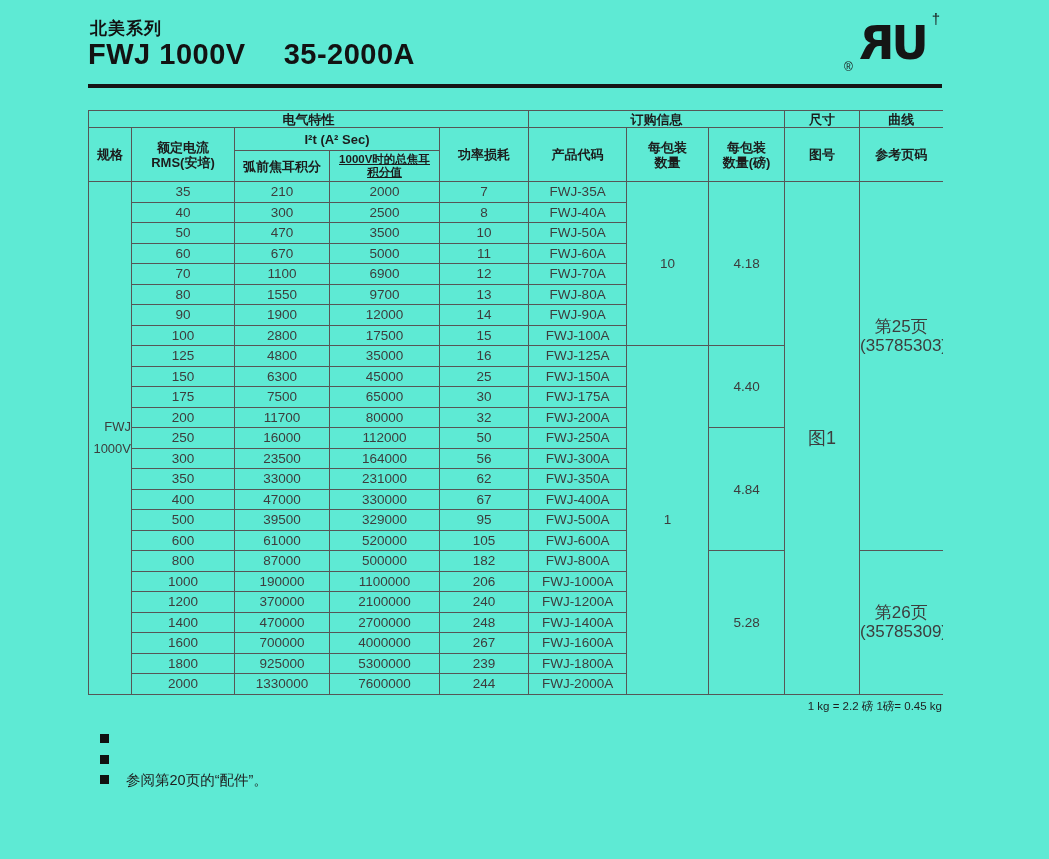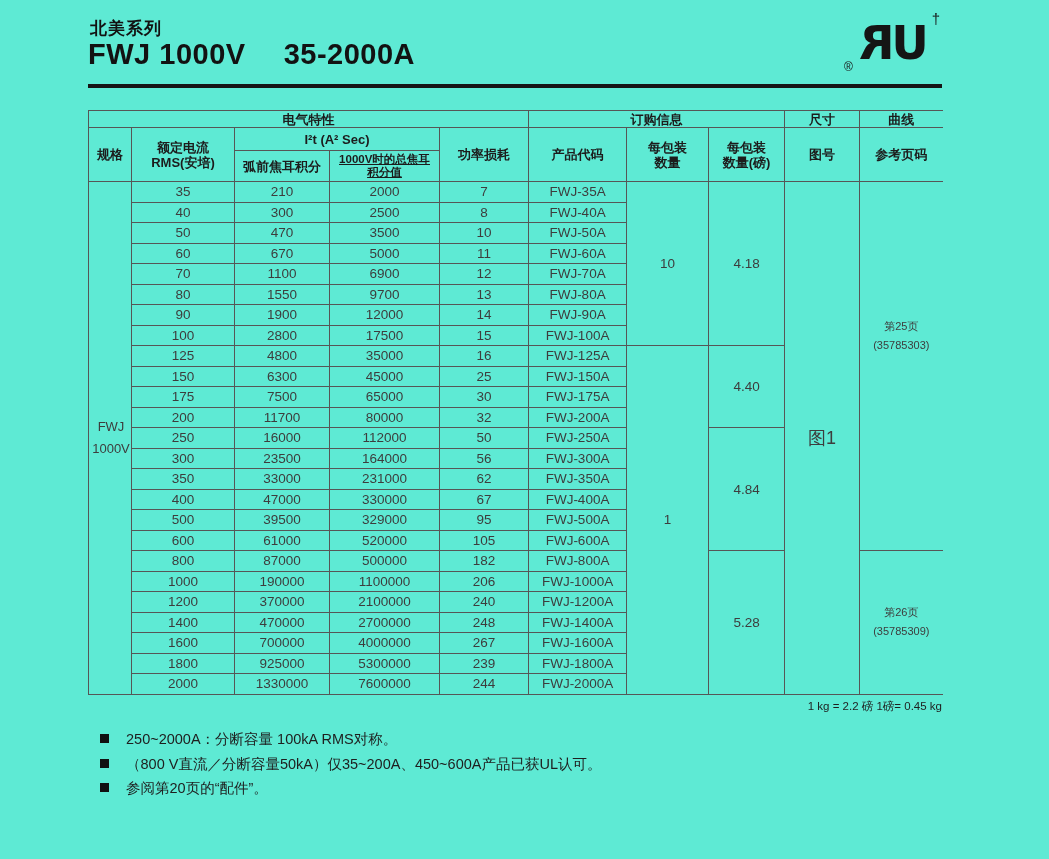--- a/index.html
+++ b/index.html
@@ -41,7 +41,7 @@
   tbody tr { height:20.5px; }
   tbody td { font-size:13.5px; color:#3d3d3d; font-weight:normal; }
   td.spec { text-align:center; padding-left:2px; font-size:13px; line-height:22px; color:#3d3d3d; }
-  td.ref  { font-size:11px; line-height:19px; }
+  td.ref  { font-size:17px; line-height:19px; }
   td.ref-upper .wrap { position:relative; top:-30px; }
   td.fig { font-size:18px; }
 

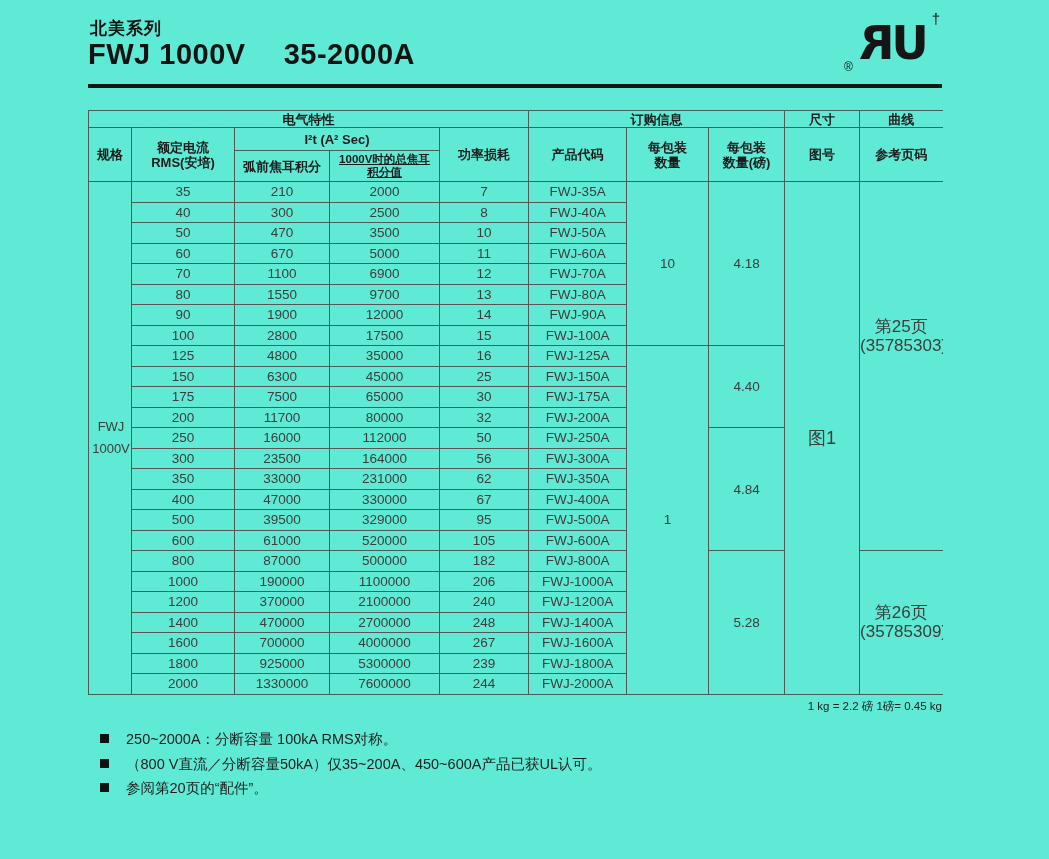--- a/index.html
+++ b/index.html
@@ -40,7 +40,7 @@
   thead th.small div { font-size:11.5px; line-height:13px;text-decoration:underline; }
   tbody tr { height:20.5px; }
   tbody td { font-size:13.5px; color:#3d3d3d; font-weight:normal; }
-  td.spec { text-align:center; padding-left:2px; font-size:13px; line-height:22px; color:#3d3d3d; }
+  td.spec { text-align:right; padding-left:2px; font-size:13px; line-height:22px; color:#3d3d3d; }
   td.ref  { font-size:17px; line-height:19px; }
   td.ref-upper .wrap { position:relative; top:-30px; }
   td.fig { font-size:18px; }

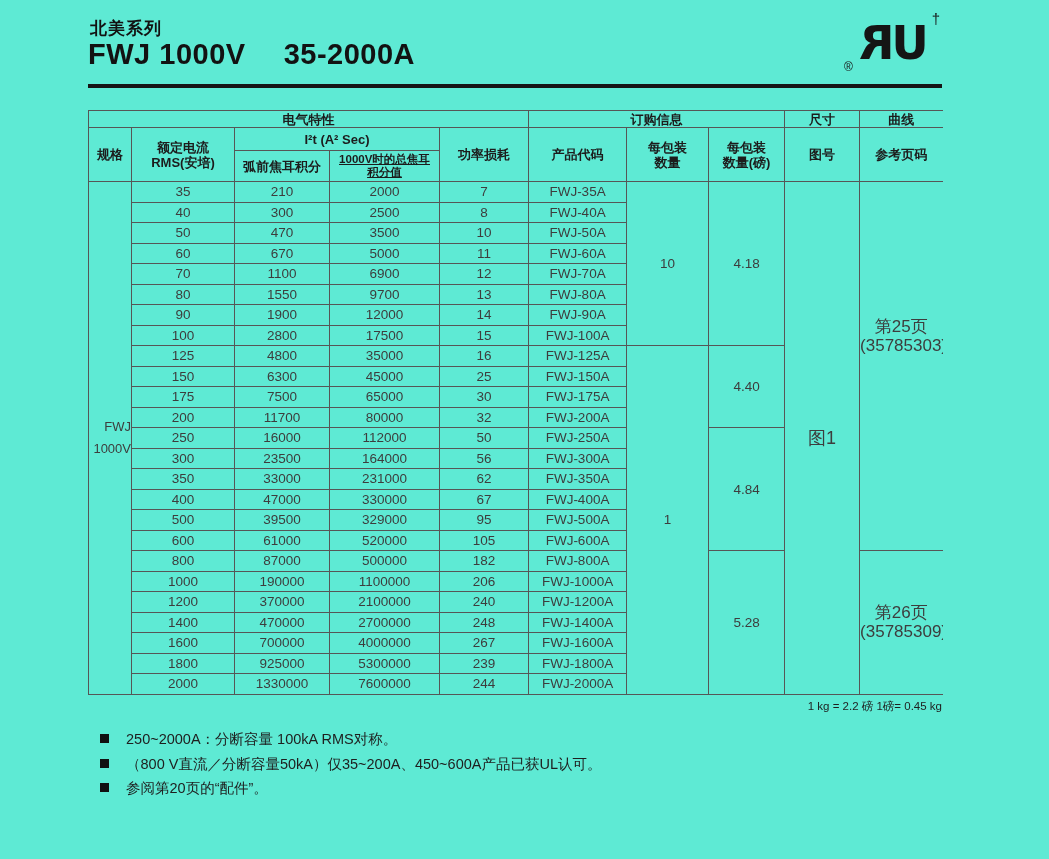--- a/index.html
+++ b/index.html
@@ -342,7 +342,6 @@
     <ul class="footnotes">
         <li>
           <span class="sq"></span>
-          <span>250~2000A：分断容量 100kA RMS对称。</span>
         </li>
         <li>
           <span class="sq"></span>

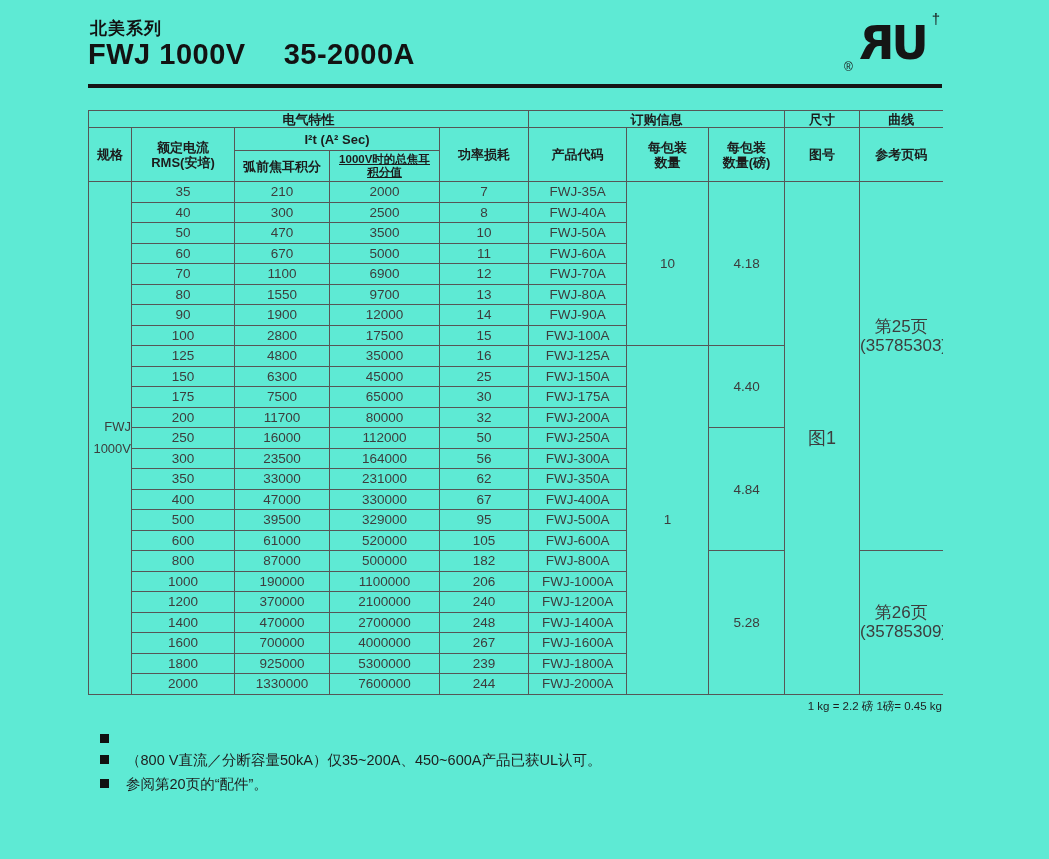--- a/index.html
+++ b/index.html
@@ -345,7 +345,6 @@
         </li>
         <li>
           <span class="sq"></span>
-          <span>（800 V直流／分断容量50kA）仅35~200A、450~600A产品已获UL认可。</span>
         </li>
         <li>
           <span class="sq"></span>

